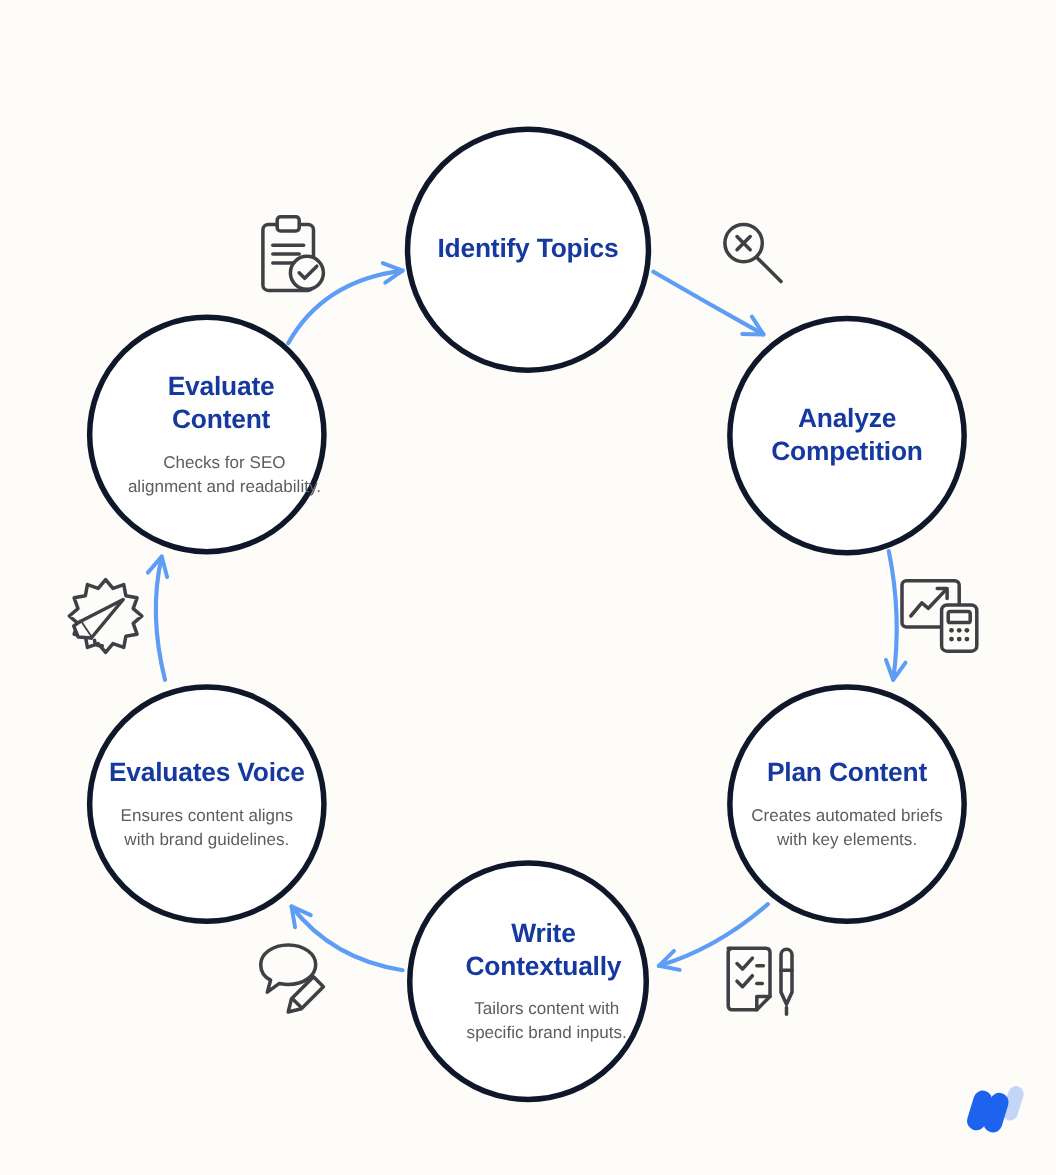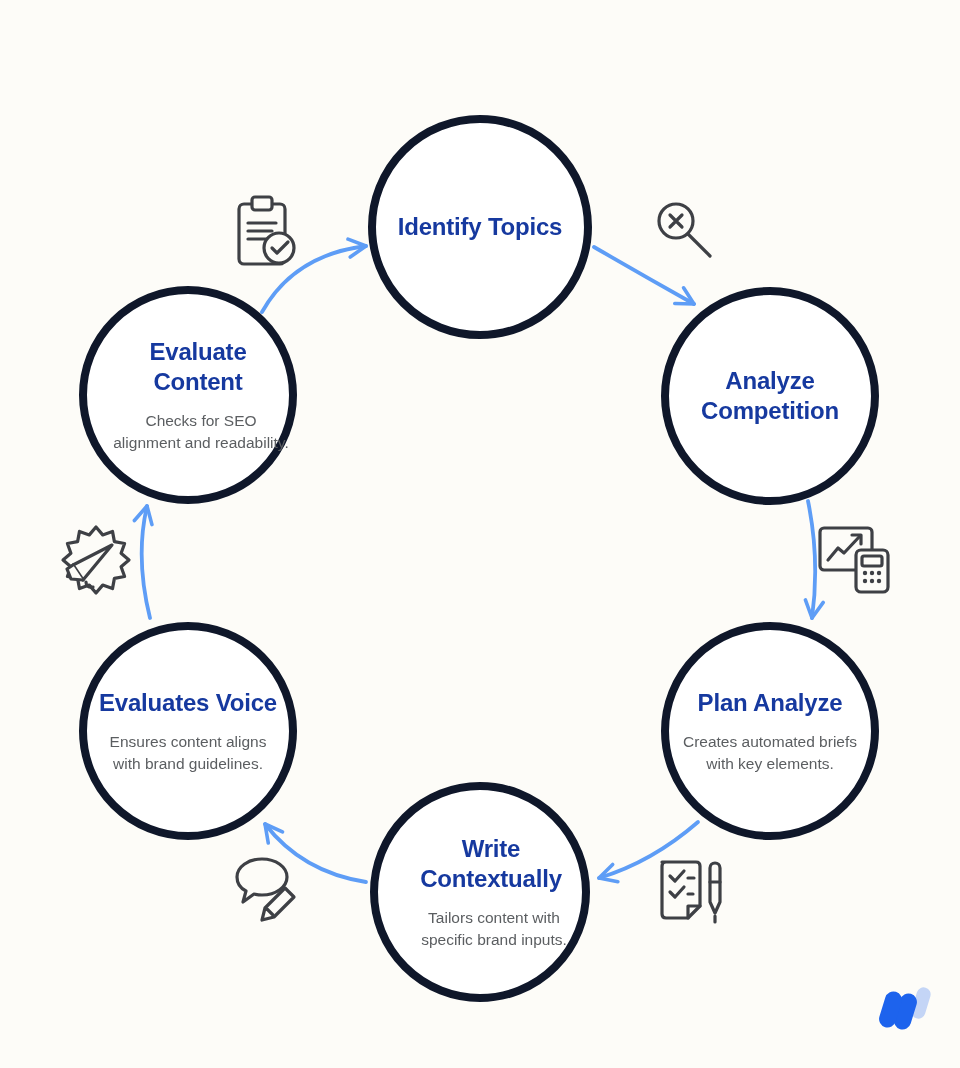--- a/index.html
+++ b/index.html
@@ -15,7 +15,7 @@
 
   .node {
     position:absolute; border-radius:50%;
-    background:#FFFFFF; border:8px solid #0f172a;
+    background:#FFFFFF; border:5px solid #0f172a;
     display:flex; flex-direction:column; align-items:center; justify-content:center;
     text-align:center; gap:13px; box-sizing:border-box;
   }

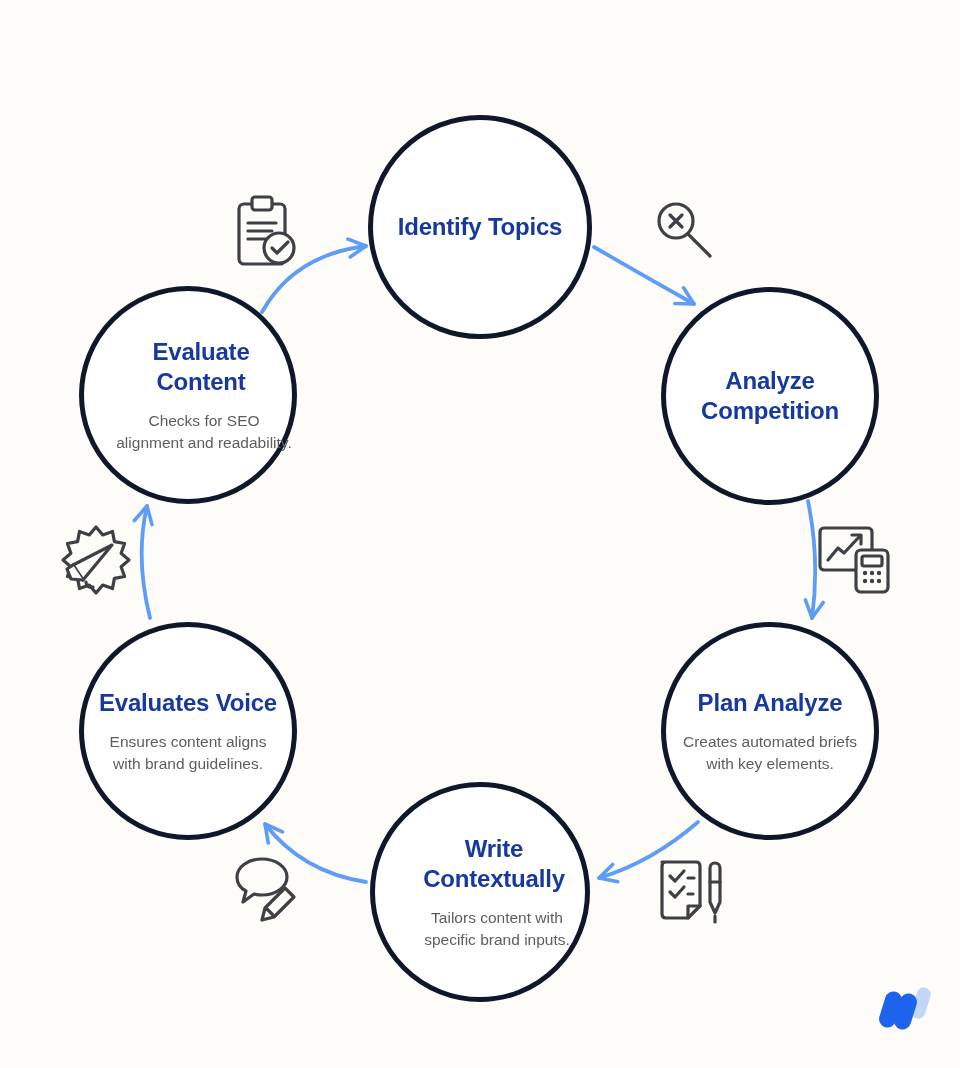--- a/index.html
+++ b/index.html
@@ -128,7 +128,7 @@
   </div>
 
   <div class="node n-plan">
-    <div class="node-title">Plan Analyze</div>
+    <div class="node-title">Plan Content</div>
     <div class="node-desc">Creates automated briefs with key elements.</div>
   </div>
 

